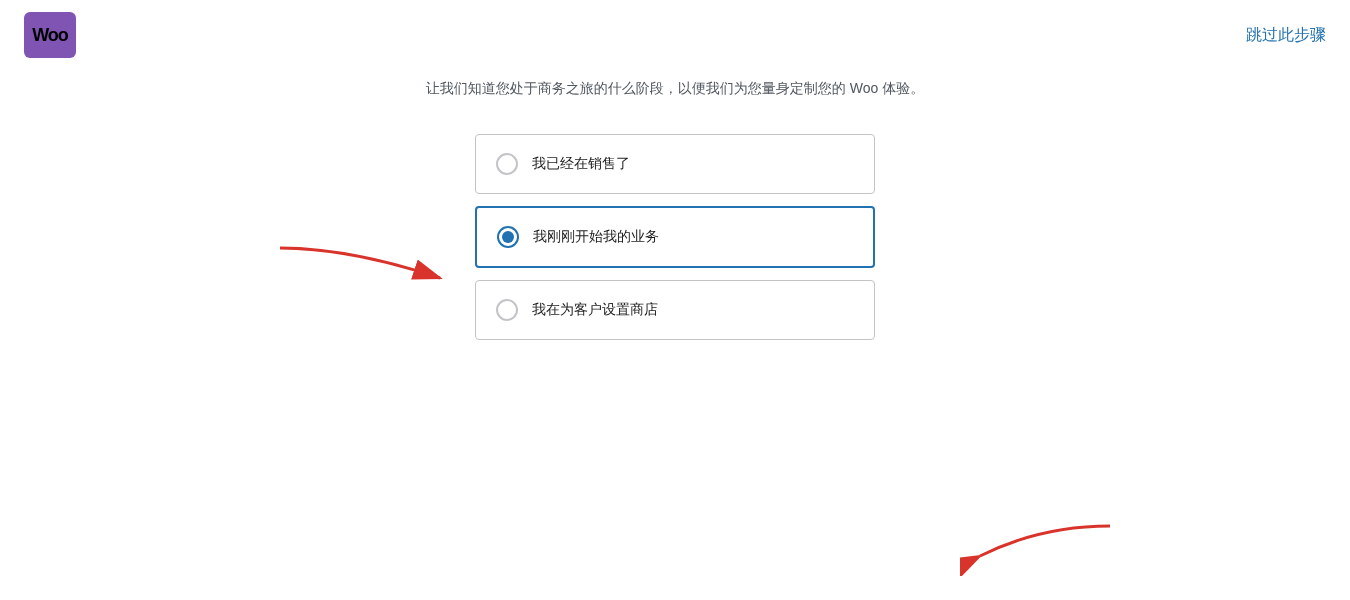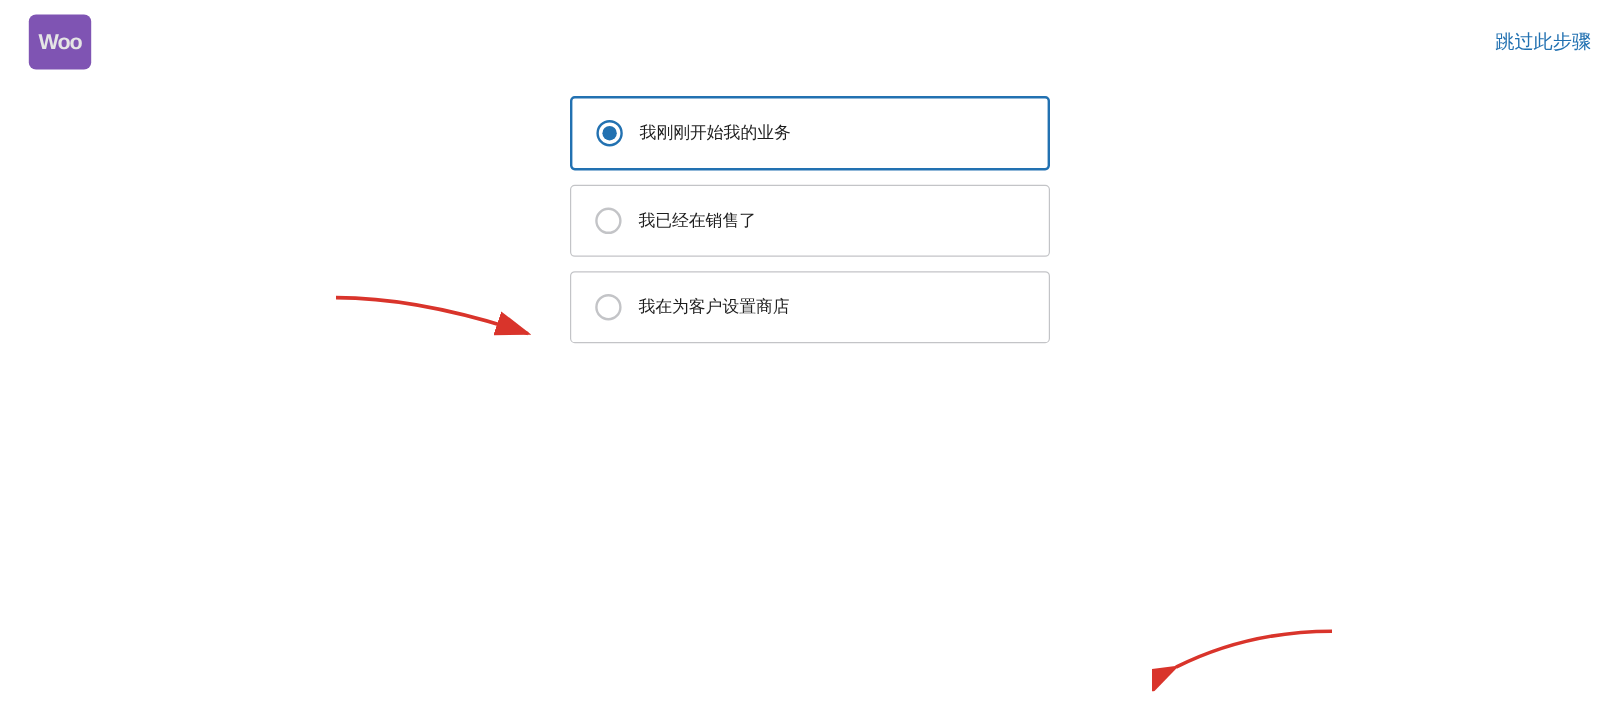--- a/index.html
+++ b/index.html
@@ -42,7 +42,7 @@
       display: flex;
       align-items: center;
       justify-content: center;
-      color: #e5e5e5;
+      color: #000000;
       font-size: 18px;
       font-weight: bold;
       letter-spacing: -1px;

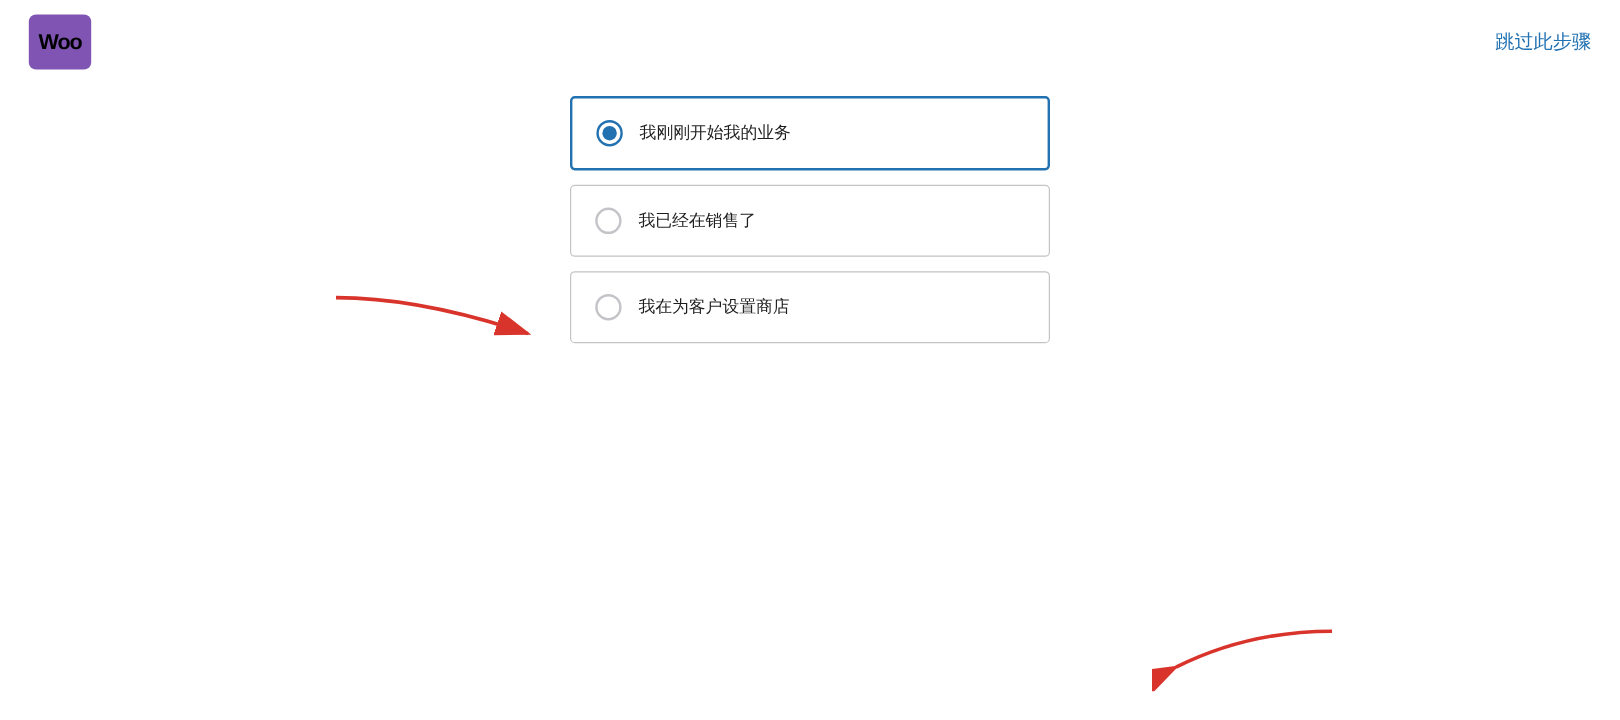--- a/index.html
+++ b/index.html
@@ -176,6 +176,7 @@
 </div>
 
 <div class="main-content">
+  <p class="page-subtitle">让我们知道您处于商务之旅的什么阶段，以便我们为您量身定制您的 Woo 体验。</p>
 
   <div class="options-container">
 

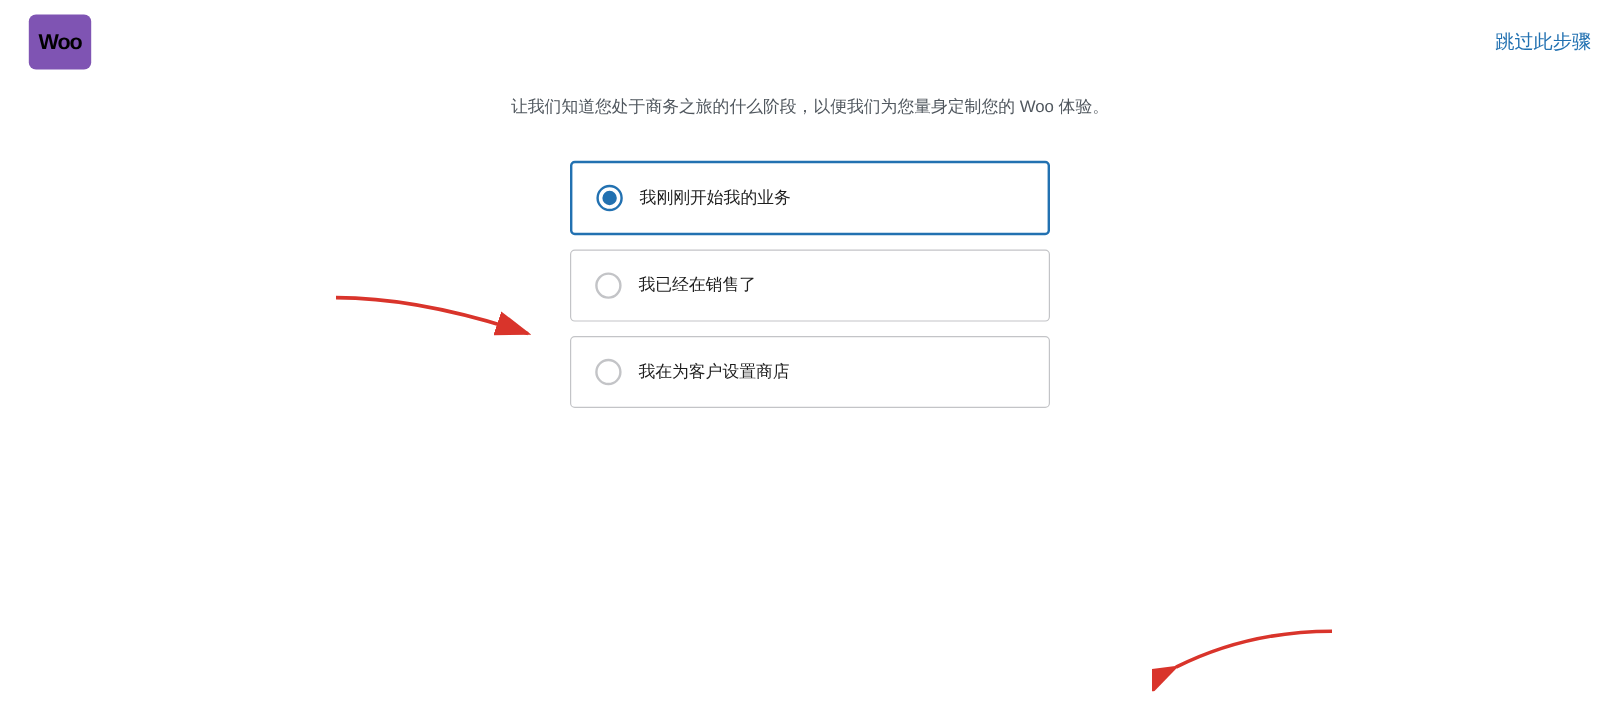--- a/index.html
+++ b/index.html
@@ -180,15 +180,15 @@
 
   <div class="options-container">
 
+    <div class="option-item">
+      <div class="radio-circle"></div>
+      <span class="option-label">我已经在销售了</span>
+    </div>
+
     <div class="option-item selected">
       <div class="radio-circle checked">
       </div>
       <span class="option-label">我刚刚开始我的业务</span>
-    </div>
-
-    <div class="option-item">
-      <div class="radio-circle"></div>
-      <span class="option-label">我已经在销售了</span>
     </div>
 
     <div class="option-item">

